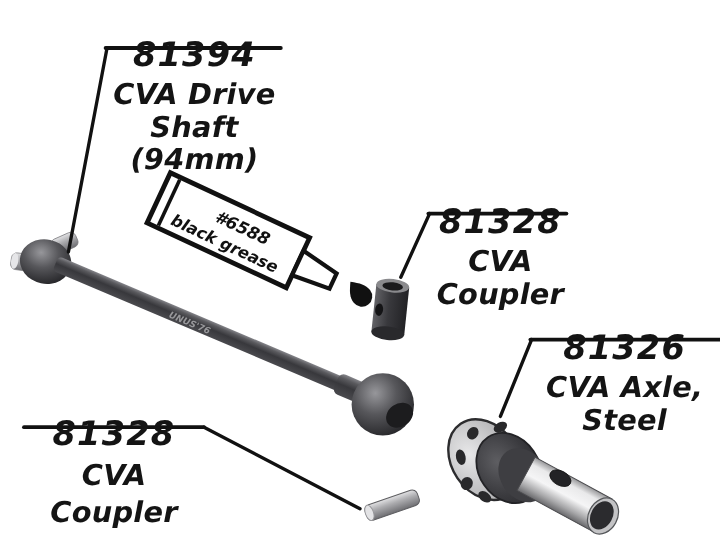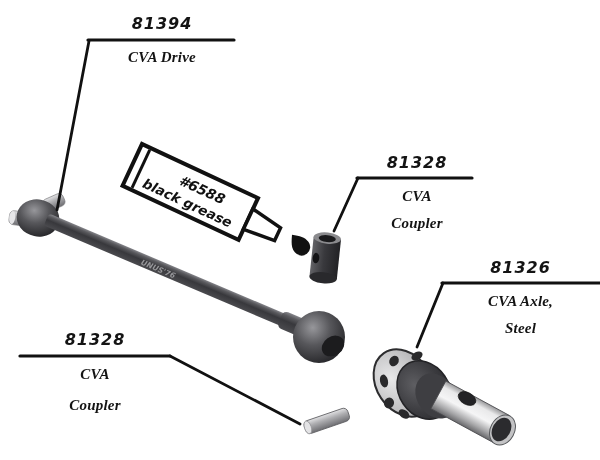--- a/index.html
+++ b/index.html
@@ -12,7 +12,7 @@
     position:absolute;text-align:center;font-style:italic;font-weight:bold;
     color:#141414;font-family:"DejaVu Sans",sans-serif;
   }
-  .pn{font-size:16px;line-height:26px;letter-spacing:1px;}
+  .pn{font-size:28px;line-height:26px;letter-spacing:1px;margin-top:22px;}
   .pname{font-size:15px;line-height:27px;margin-top:7px;letter-spacing:0.2px;font-family:Liberation Serif, serif;}
   .pname.tall{line-height:31px;margin-top:6px;}
 </style>

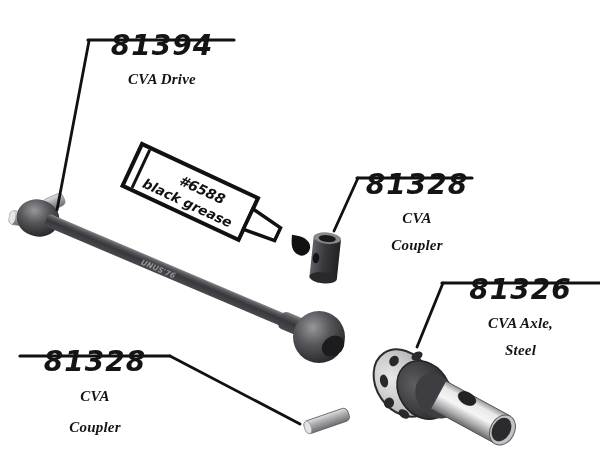--- a/index.html
+++ b/index.html
@@ -13,7 +13,7 @@
     color:#141414;font-family:"DejaVu Sans",sans-serif;
   }
   .pn{font-size:28px;line-height:26px;letter-spacing:1px;margin-top:22px;}
-  .pname{font-size:15px;line-height:27px;margin-top:7px;letter-spacing:0.2px;font-family:Liberation Serif, serif;}
+  .pname{font-size:24px;line-height:27px;margin-top:7px;letter-spacing:0.2px;}
   .pname.tall{line-height:31px;margin-top:6px;}
 </style>
 </head>

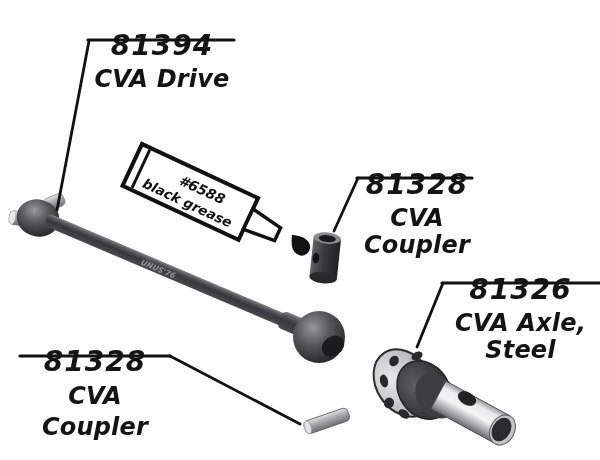--- a/index.html
+++ b/index.html
@@ -142,6 +142,7 @@
     <div class="pn">81394</div>
     <div class="pname">
       <div>CVA Drive</div>
+      <div>Shaft</div>
     </div>
   </div>
 

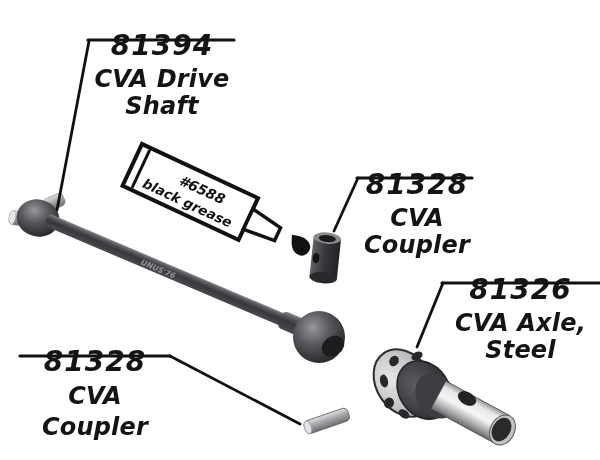--- a/index.html
+++ b/index.html
@@ -143,6 +143,7 @@
     <div class="pname">
       <div>CVA Drive</div>
       <div>Shaft</div>
+      <div>(94mm)</div>
     </div>
   </div>
 

